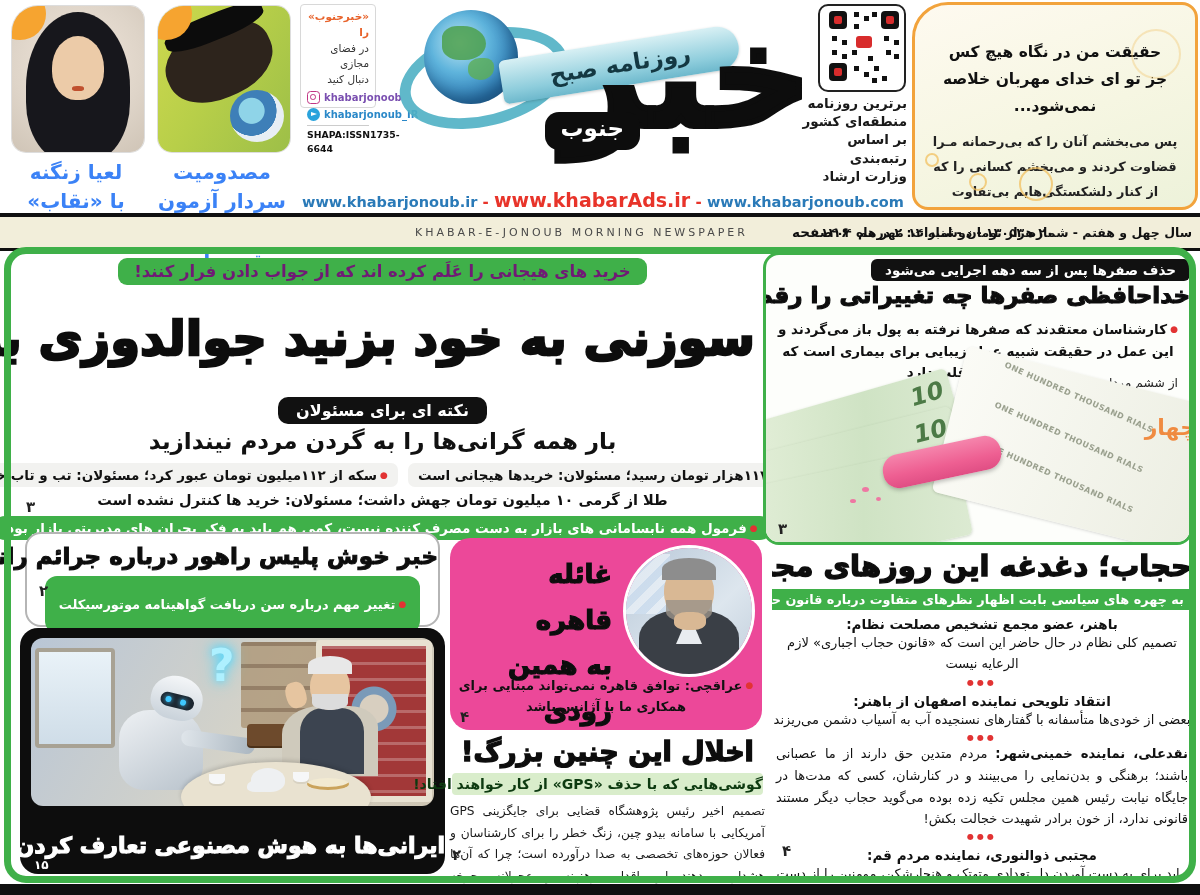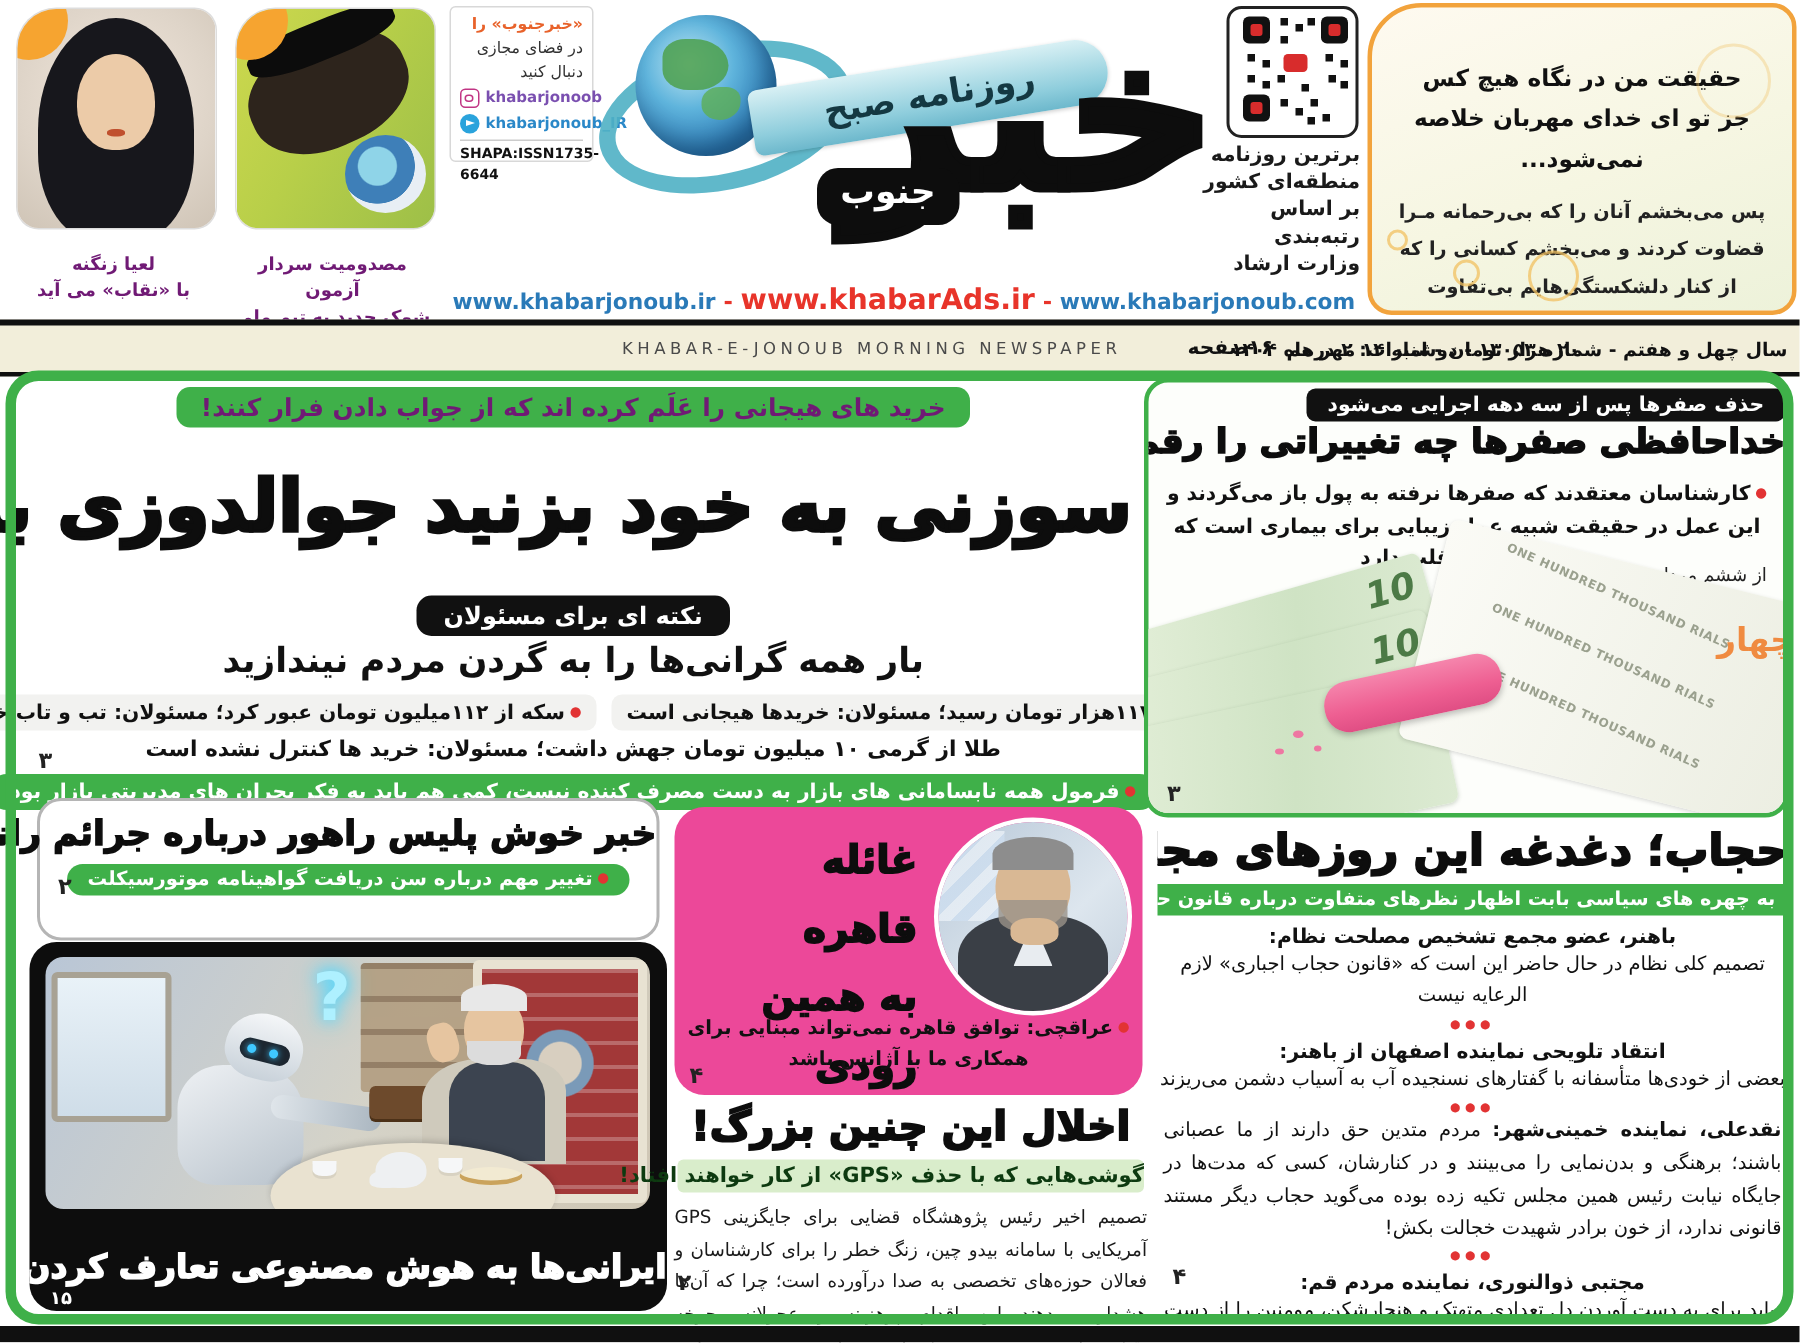--- a/index.html
+++ b/index.html
@@ -23,7 +23,7 @@
   .headband{position:absolute;left:4px;top:8px;width:104px;height:26px;background:#0c0c0c;border-radius:40%;transform:rotate(-22deg);}
   .floral{position:absolute;left:72px;top:84px;width:54px;height:52px;background:radial-gradient(circle at 40% 40%,#8fd4e8 0 28%,#3e7fb8 30% 55%,#e8eef4 56% 100%);border-radius:50%;}
   
-  .social{width:96px;height:104px;border:1px solid #d8d8d8;border-radius:4px;padding:4px 6px;box-sizing:border-box;font-size:10.5px;line-height:1.5;color:#333;text-align:right;}
+  .social{width:76px;height:104px;border:1px solid #d8d8d8;border-radius:4px;padding:4px 6px;box-sizing:border-box;font-size:10.5px;line-height:1.5;color:#333;text-align:right;}
   .social .brand{color:#e8622a;font-weight:bold;}
   .handle-row{display:flex;align-items:center;gap:4px;direction:ltr;justify-content:flex-start;margin-top:2px;}
   .handle{color:#7a4fb0;font-weight:bold;font-size:10px;}

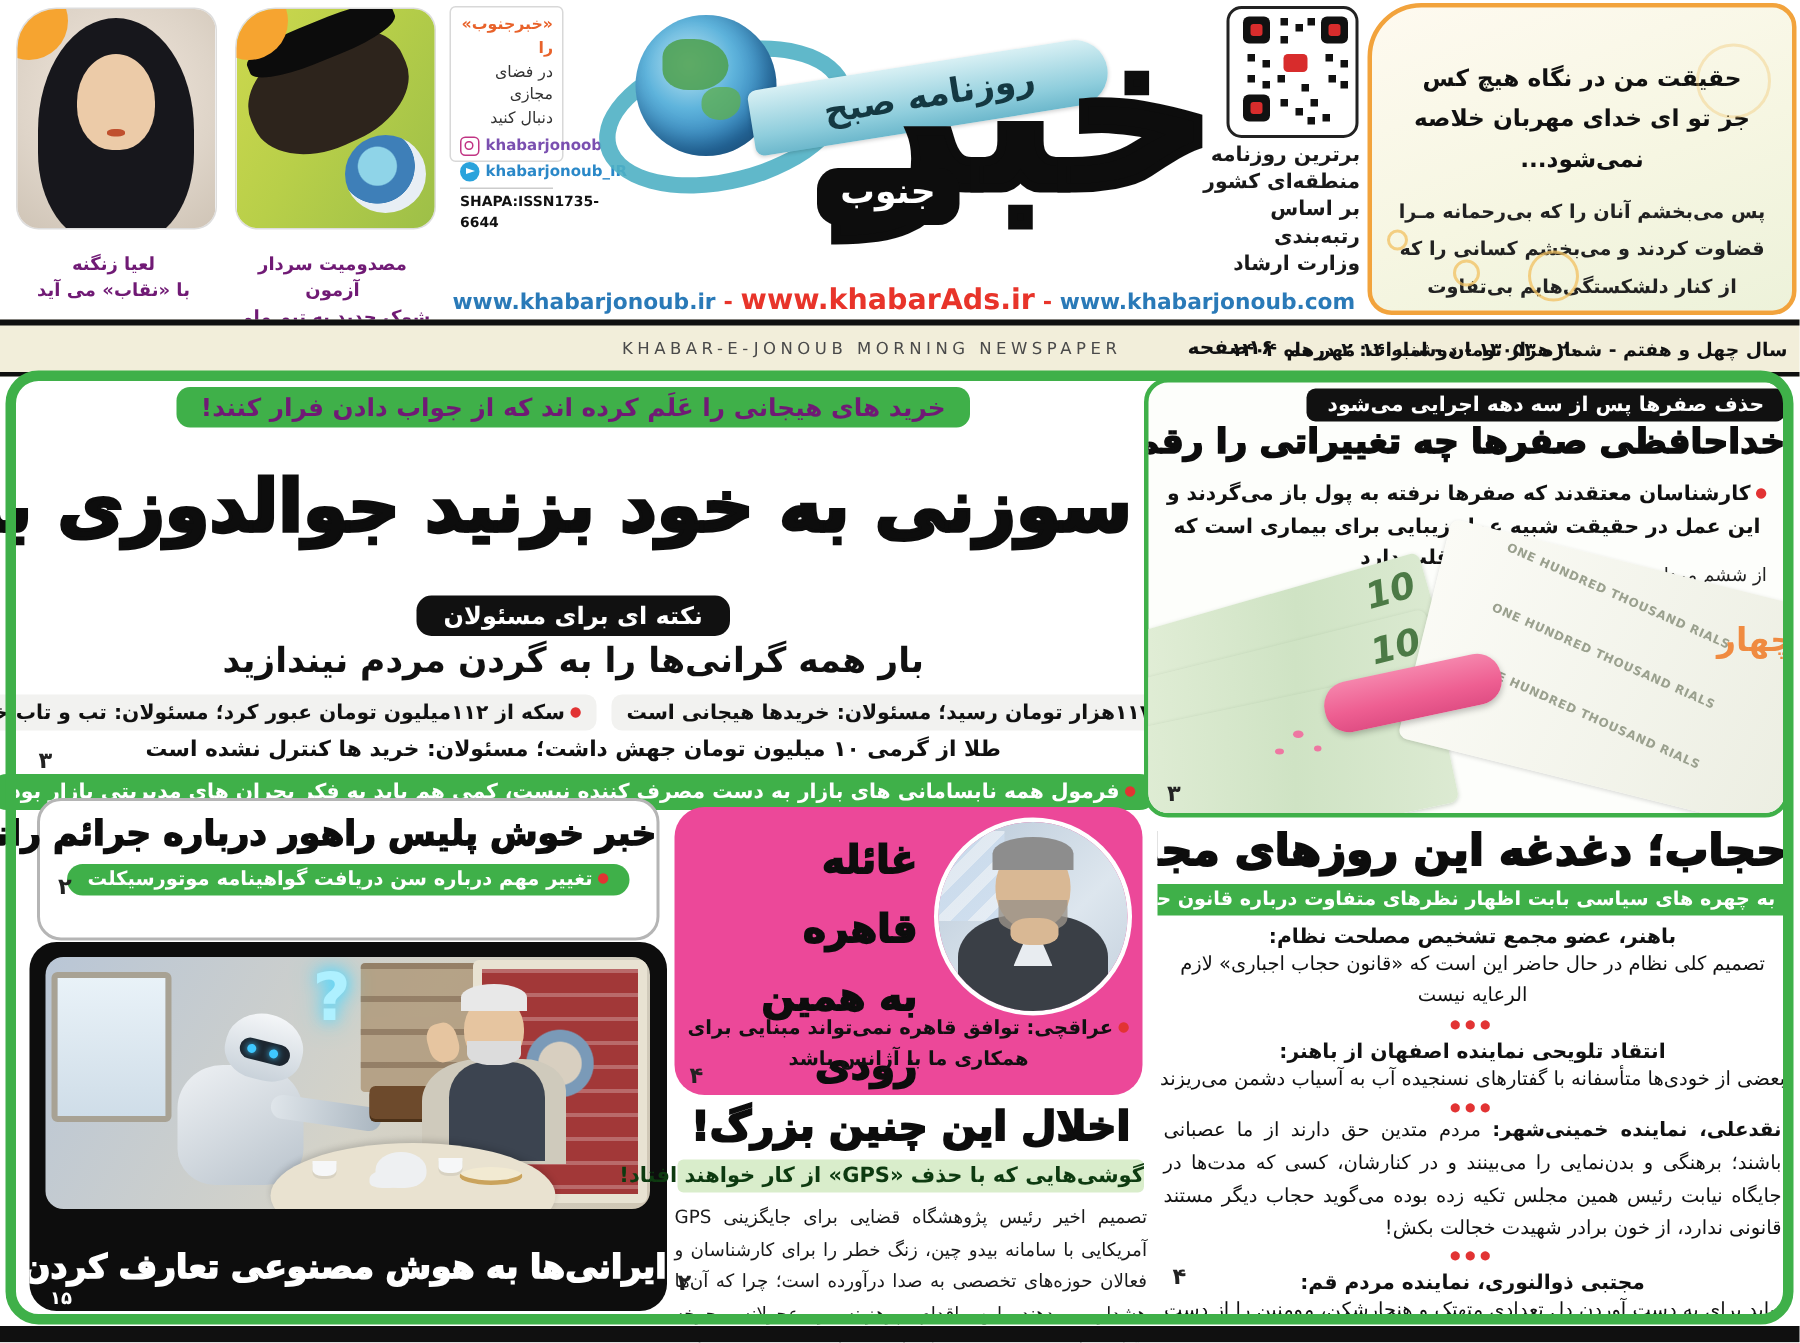--- a/index.html
+++ b/index.html
@@ -11,7 +11,7 @@
   .teaser{width:136px;}
   .teaser-photo{position:relative;width:132px;height:146px;border-radius:26px 14px 14px 14px;overflow:hidden;box-shadow:0 0 0 1px #ddd;}
   .corner-accent{position:absolute;left:-18px;top:-18px;width:52px;height:52px;background:#f6a430;border-radius:50%;}
-  .teaser-cap{margin-top:16px;font-size:12px;font-weight:bold;line-height:1.45;color:#701a75;}
+  .teaser-cap{margin-top:6px;font-size:20px;font-weight:bold;line-height:1.45;color:#3b82f6;}
   .teaser-num{position:absolute;right:118px;color:#9a9a9a;font-size:19px;font-weight:bold;font-style:italic;}
   
   .woman-bg{width:100%;height:100%;background:radial-gradient(circle at 50% 40%,#f2e7dc 0%,#ded4c8 60%,#cfc4b6 100%);}

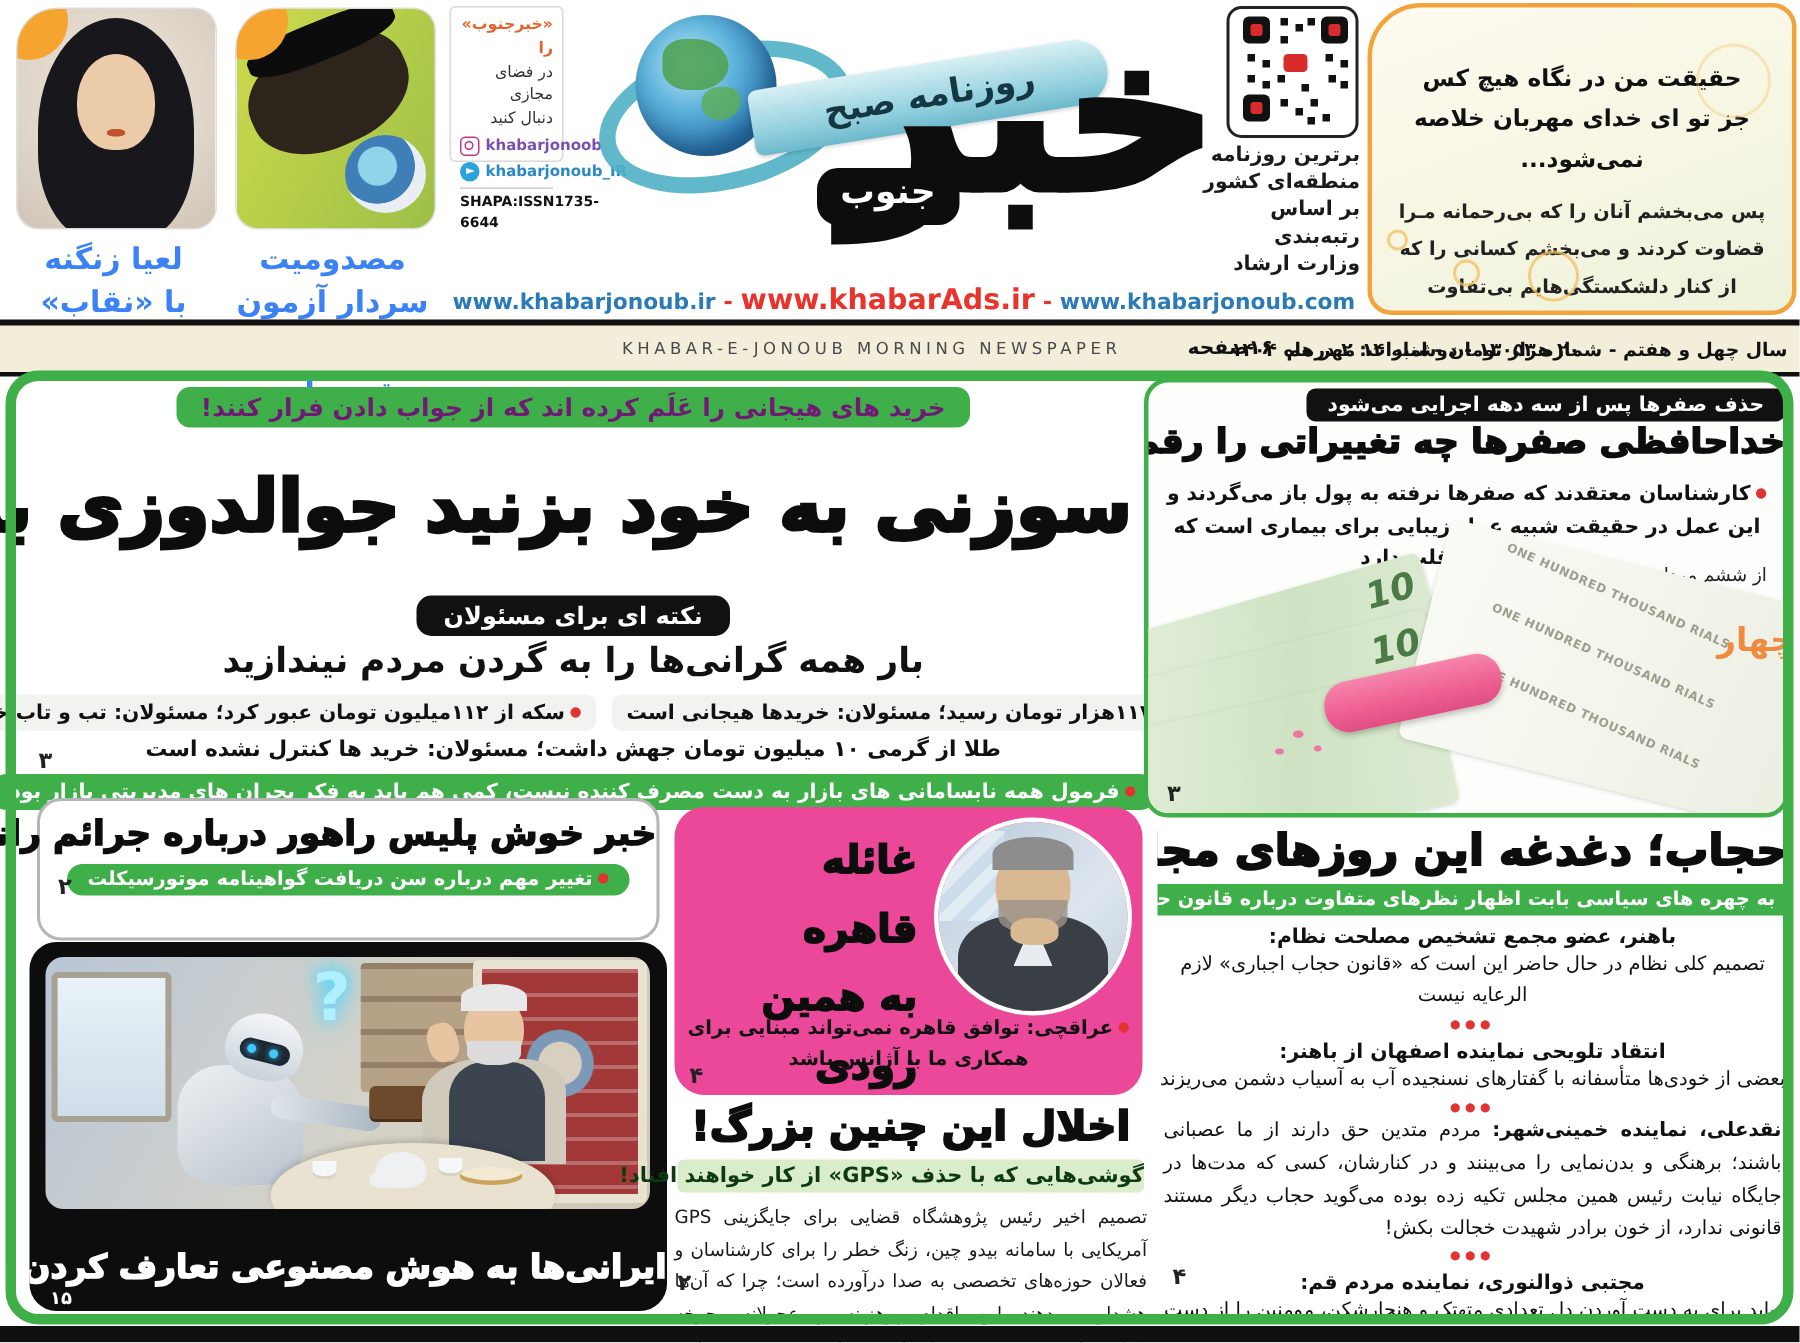--- a/index.html
+++ b/index.html
@@ -95,7 +95,7 @@
   .traffic-box{left:25px;top:532px;width:415px;height:95px;box-sizing:border-box;border:2px solid #b5b5b5;border-radius:16px;background:#fff;}
   .traffic-headline{margin-top:9px;text-align:center;font-size:23px;font-weight:bold;color:#0d0d0d;-webkit-text-stroke:1px #0d0d0d;white-space:nowrap;}
   .traffic-row{display:flex;justify-content:center;margin-top:7px;}
-  .small-green-pill{background:#3fb049;color:#fff;font-weight:bold;border-radius:12px;padding:3px 14px;font-size:13px;white-space:nowrap;}
+  .small-green-pill{background:#3fb049;color:#fff;font-weight:bold;border-radius:12px;padding:21px 14px;font-size:13px;white-space:nowrap;}
   
   .cairo-box{left:450px;top:538px;width:312px;height:192px;background:#ec4899;border-radius:20px;overflow:hidden;}
   .cairo-photo{position:absolute;right:10px;top:10px;width:126px;height:126px;border-radius:50%;background:linear-gradient(135deg,#b8c8d8 0%,#dde6ee 60%,#c2cfdc 100%);overflow:hidden;box-shadow:0 0 0 3px #fff;}

